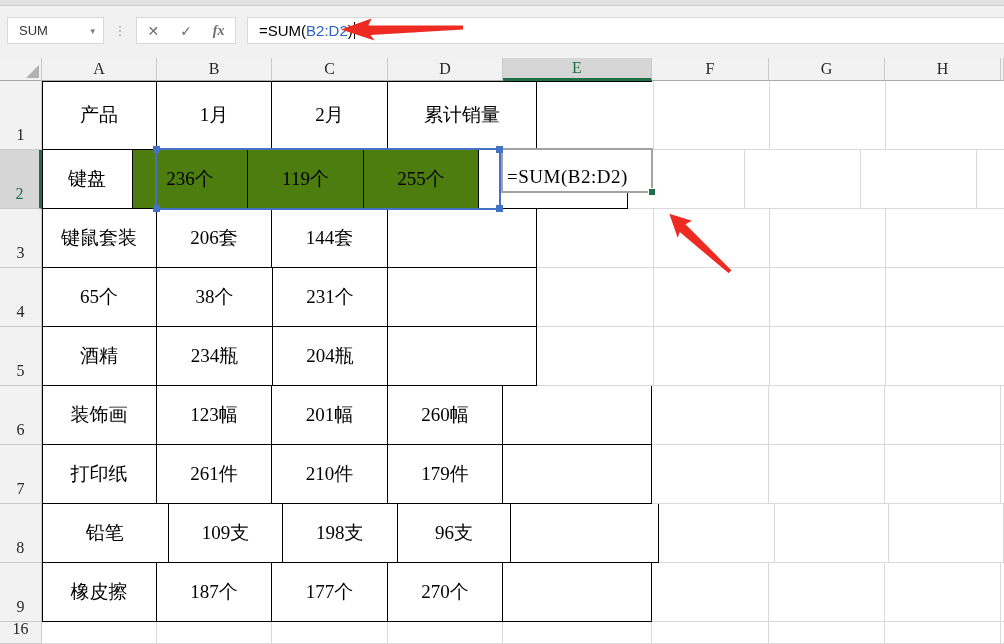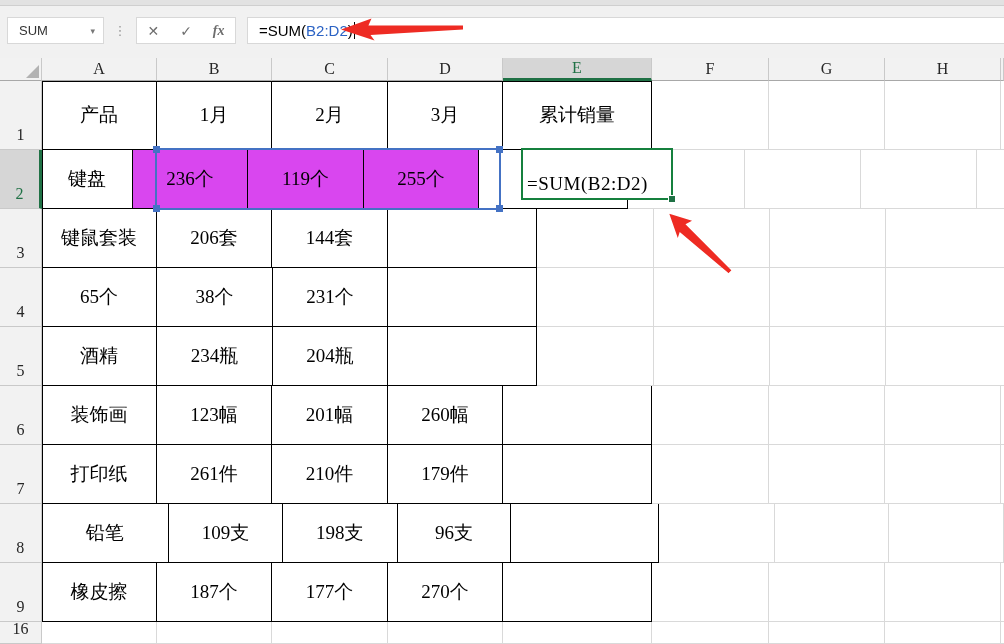--- a/index.html
+++ b/index.html
@@ -115,7 +115,6 @@
         <div class="cell tcell" style="width: 115px;">产品</div>
         <div class="cell tcell" style="width: 115px;">1月</div>
         <div class="cell tcell" style="width: 116px;">2月</div>
-        <div class="cell tcell" style="width: 115px;">3月</div>
         <div class="cell tcell" style="width: 149px;">累计销量</div>
         <div class="cell" style="width: 117px;"></div>
         <div class="cell" style="width: 116px;"></div>

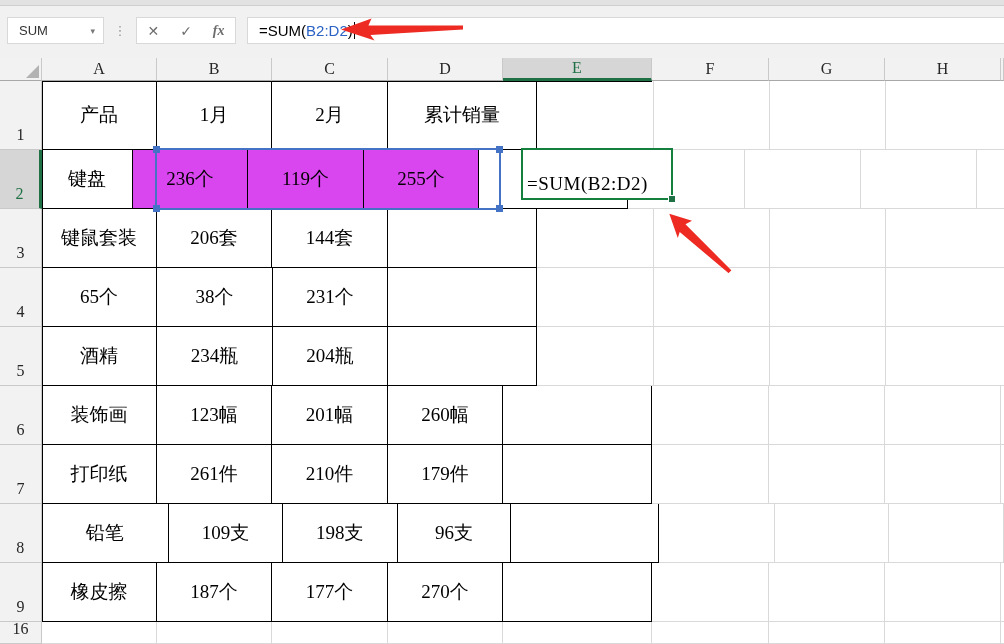--- a/index.html
+++ b/index.html
@@ -48,7 +48,7 @@
           font-family:"Liberation Serif","DejaVu Serif",serif; font-size:19px; color:#000;
           overflow:hidden; white-space:nowrap; }
   .cell.tcell { border-right:1px solid #000; border-bottom:1px solid #000; }
-  .cell.sel-fill { background:#d946ef; }
+  .cell.sel-fill { background:#4d7c0f; }
   .cell.filler { flex:1; border-right:none; }
 
   

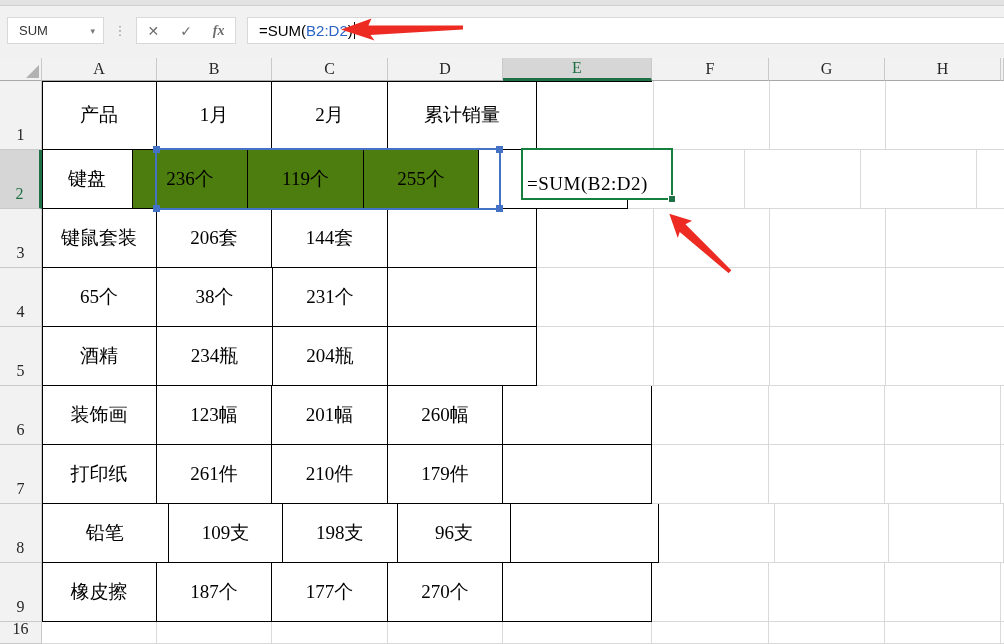--- a/index.html
+++ b/index.html
@@ -54,8 +54,8 @@
   
   .table-outline { position:absolute; left:42px; top:81px; width:610px; height:541px;
                    border-top:1px solid #000; border-left:1px solid #000; pointer-events:none; z-index:10; }
-  .active-cell { position:absolute; left:501px; top:148px; width:152px; height:52px;
-                 border:2px solid #15803d; background:#fff; z-index:20;margin-left:20px; }
+  .active-cell { position:absolute; left:501px; top:148px; width:152px; height:45px;
+                 border:2px solid #a3a3a3; background:#fff; z-index:20; }
   .active-cell .formula-text { position:absolute; left:4px; bottom:3px;
                  font-family:"Liberation Serif","DejaVu Serif",serif; font-size:19px;
                  letter-spacing:0.5px; color:#000; white-space:nowrap; }

